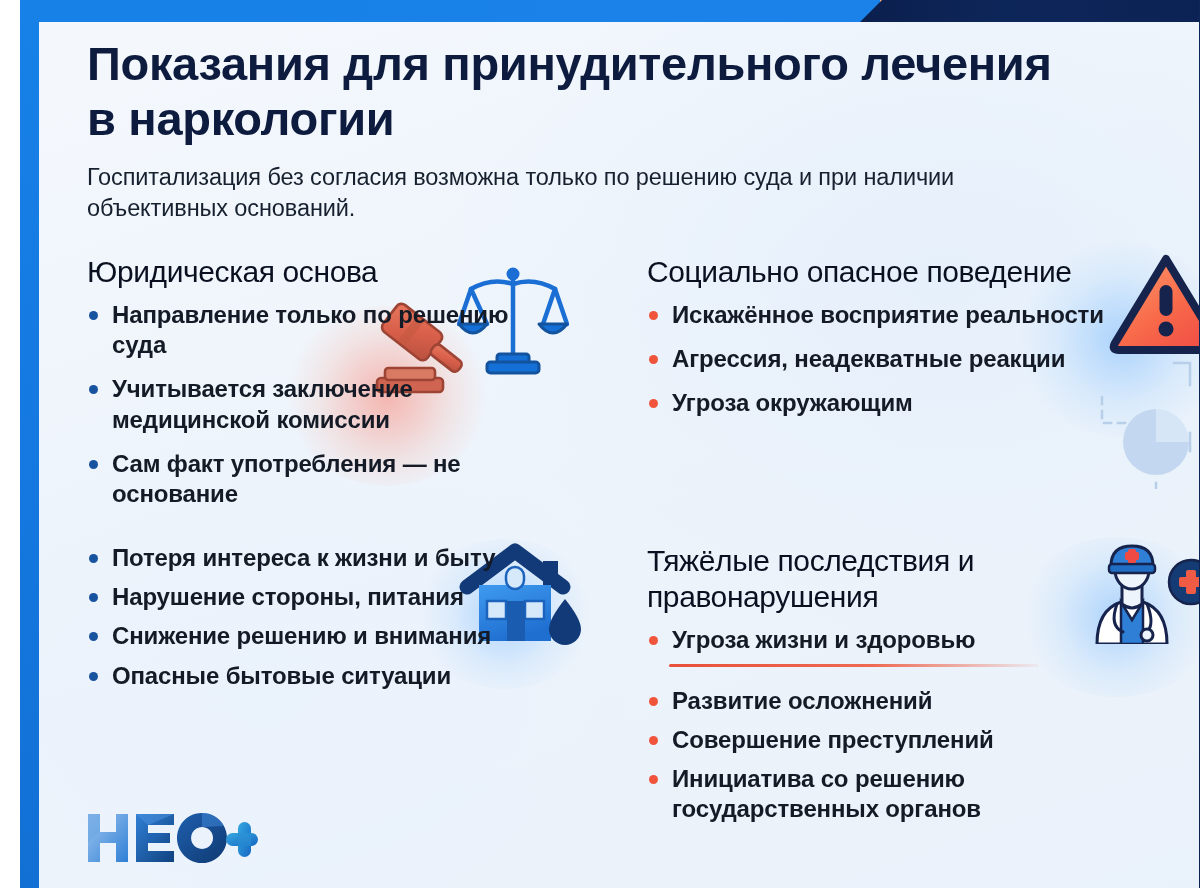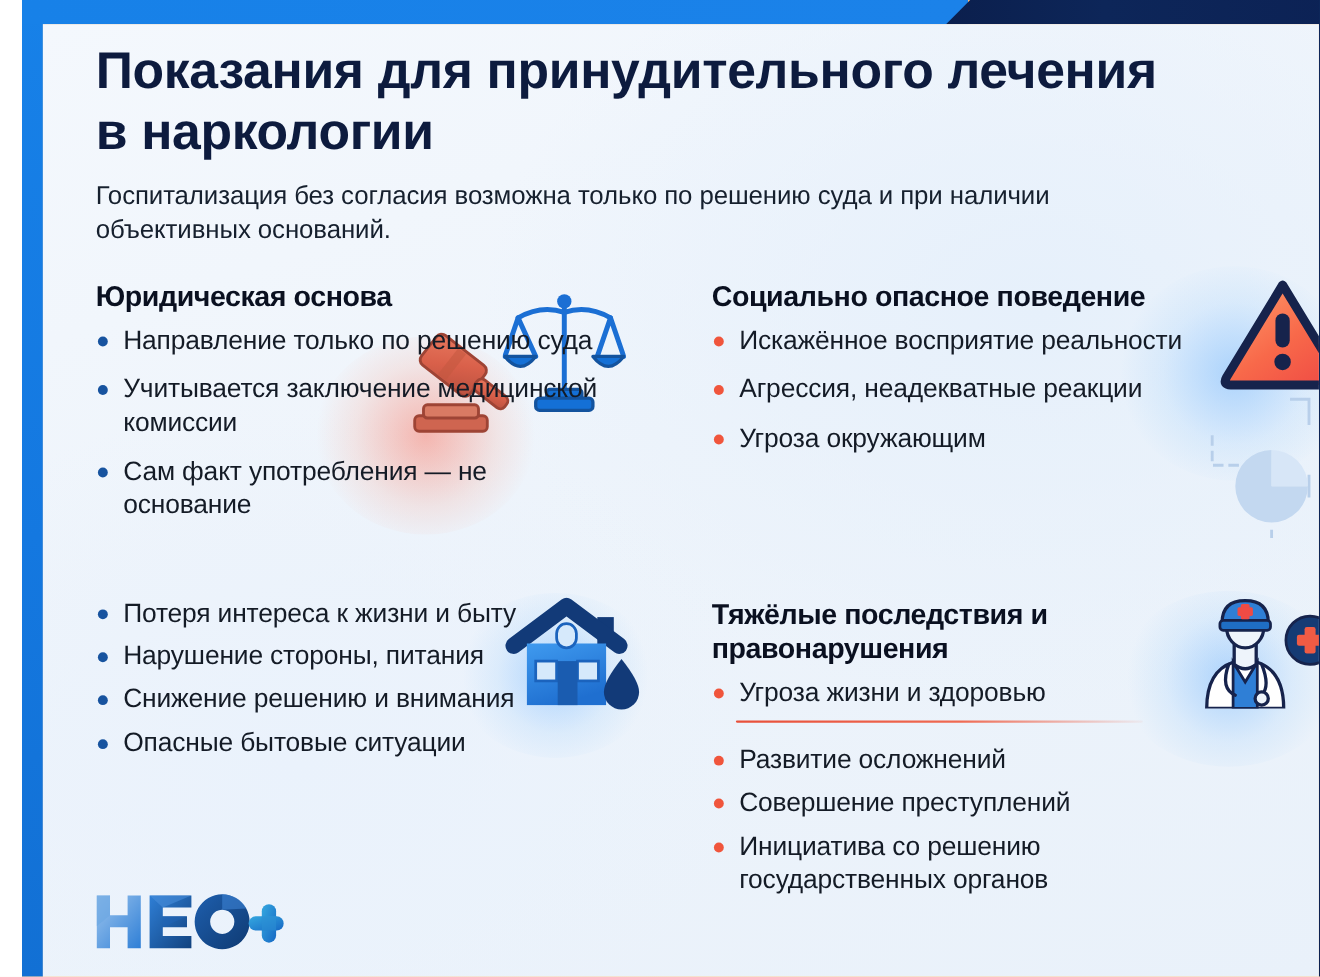--- a/index.html
+++ b/index.html
@@ -110,9 +110,9 @@
 
   .block h2 {
     margin: 0 0 10px 0;
-    font-size: 26px;
+    font-size: 30px;
     line-height: 1.2;
-    font-weight: 700;
+    font-weight: 400;
     color: #0a1020;
     letter-spacing: -0.4px;
     max-width: 430px;

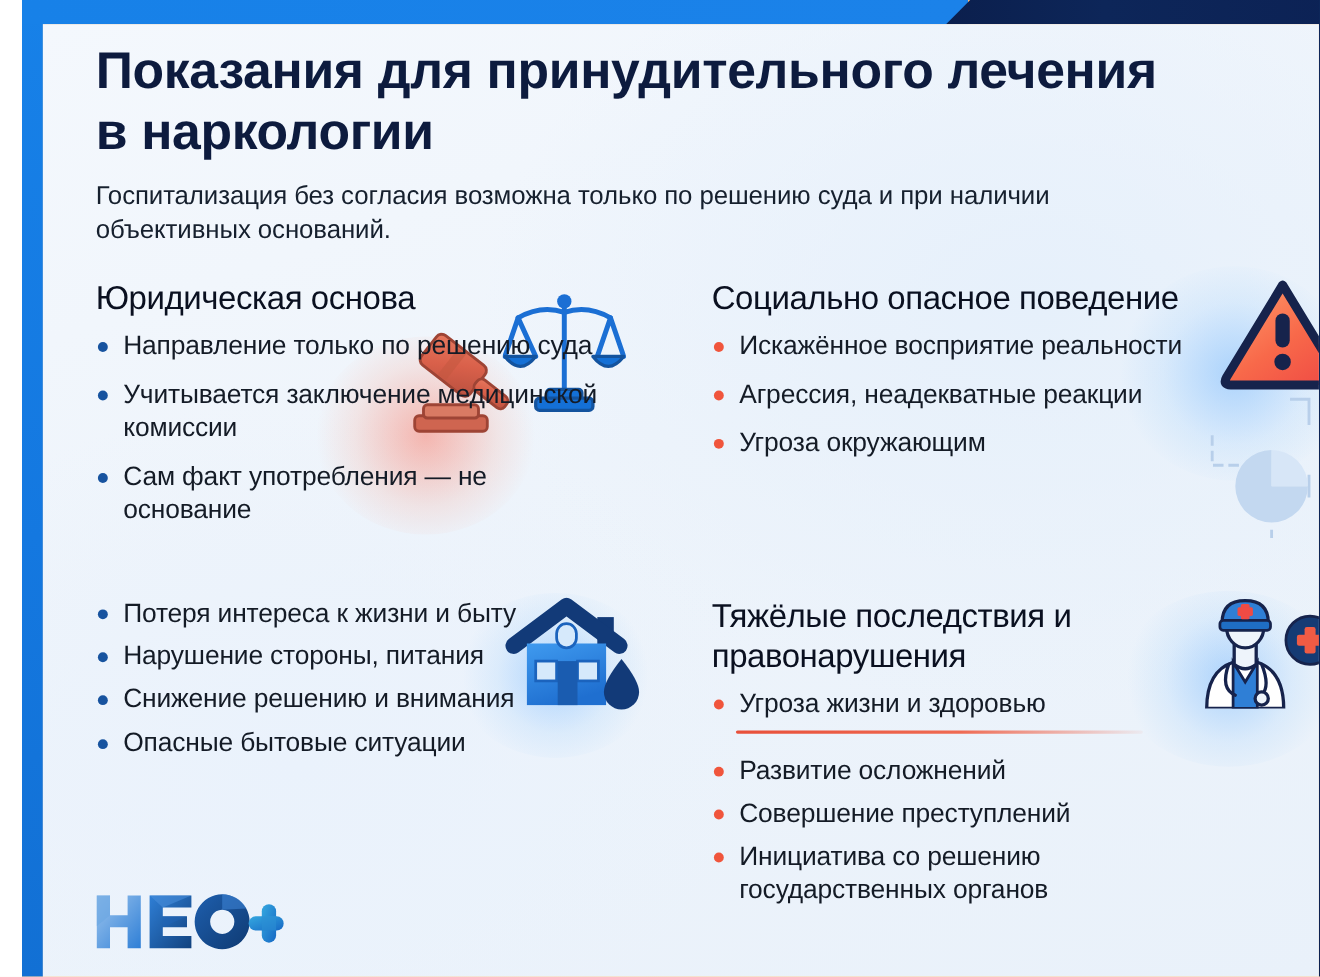--- a/index.html
+++ b/index.html
@@ -137,6 +137,7 @@
     color: #141b26;
     letter-spacing: -0.15px;
     max-width: 440px;
+    font-weight: bold;
   }
   ul.bullets li:last-child { margin-bottom: 0; }
   ul.bullets li::before {

